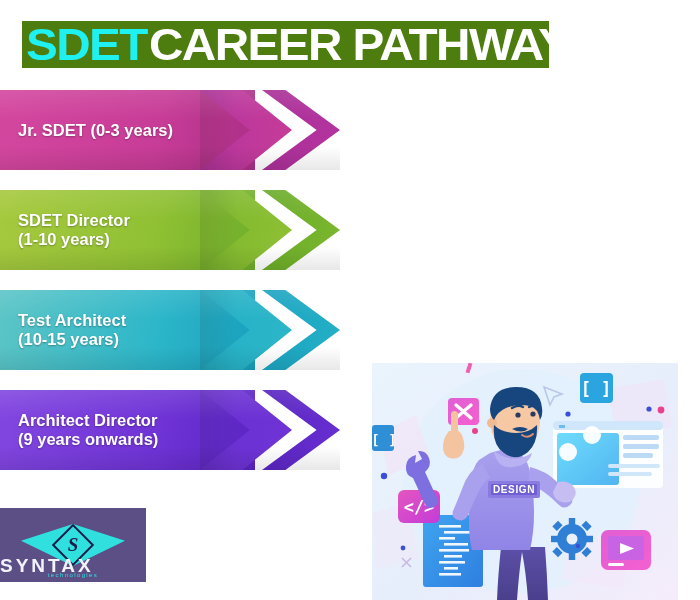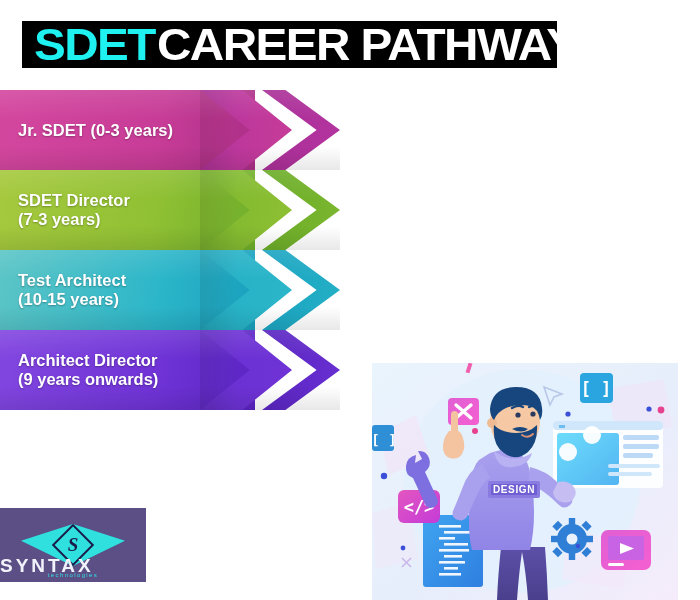--- a/index.html
+++ b/index.html
@@ -22,10 +22,10 @@
     left: 22px;
     top: 21px;
     height: 47px;
-    background: #000000;
+    background: #4d7c0f;
     display: flex;
     align-items: center;
-    padding: 0 4px 0 12px;
+    padding: 0 4px 0 4px;
     box-sizing: border-box;
     white-space: nowrap;
   }

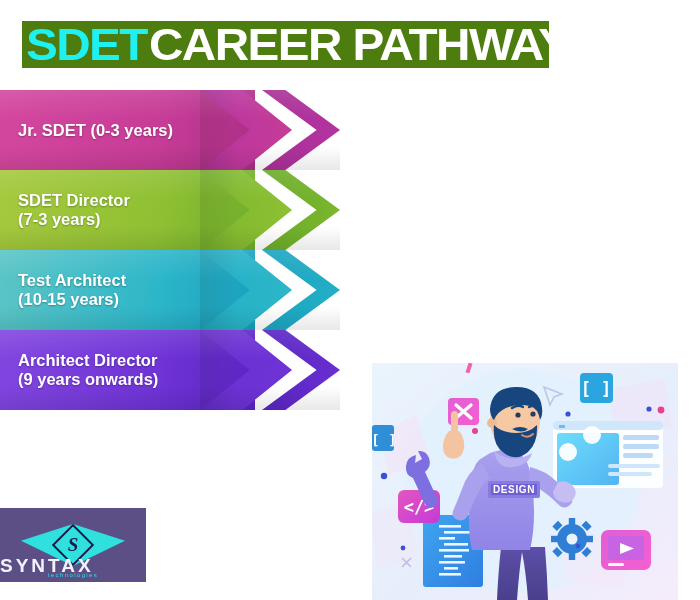--- a/index.html
+++ b/index.html
@@ -54,7 +54,7 @@
   .bar-row {
     position: relative;
     width: 340px;
-    height: 80px;
+    height: 100px;
     text-decoration: underline;
   }
   .bar-body {

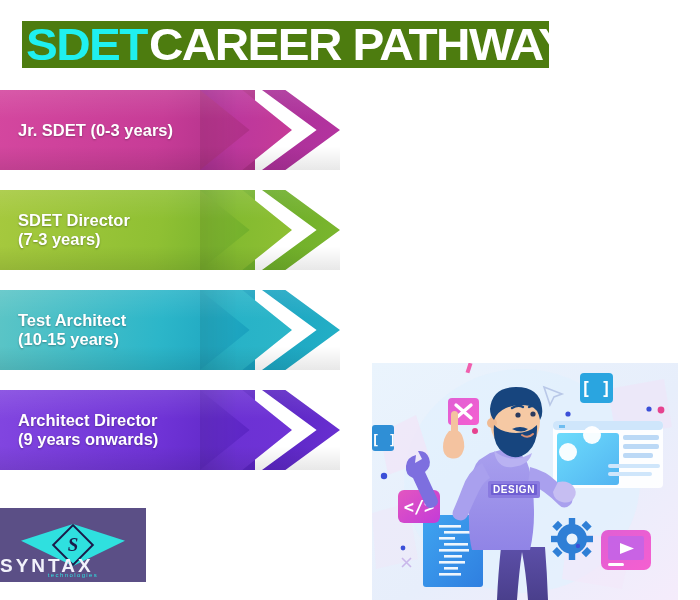--- a/index.html
+++ b/index.html
@@ -231,7 +231,7 @@
       <div class="bar-sheen"></div>
       <div class="bar-label">
         <span>SDET Director</span>
-        <span>(7-3 years)</span>
+        <span>(1-10 years)</span>
       </div>
     </div>
 

